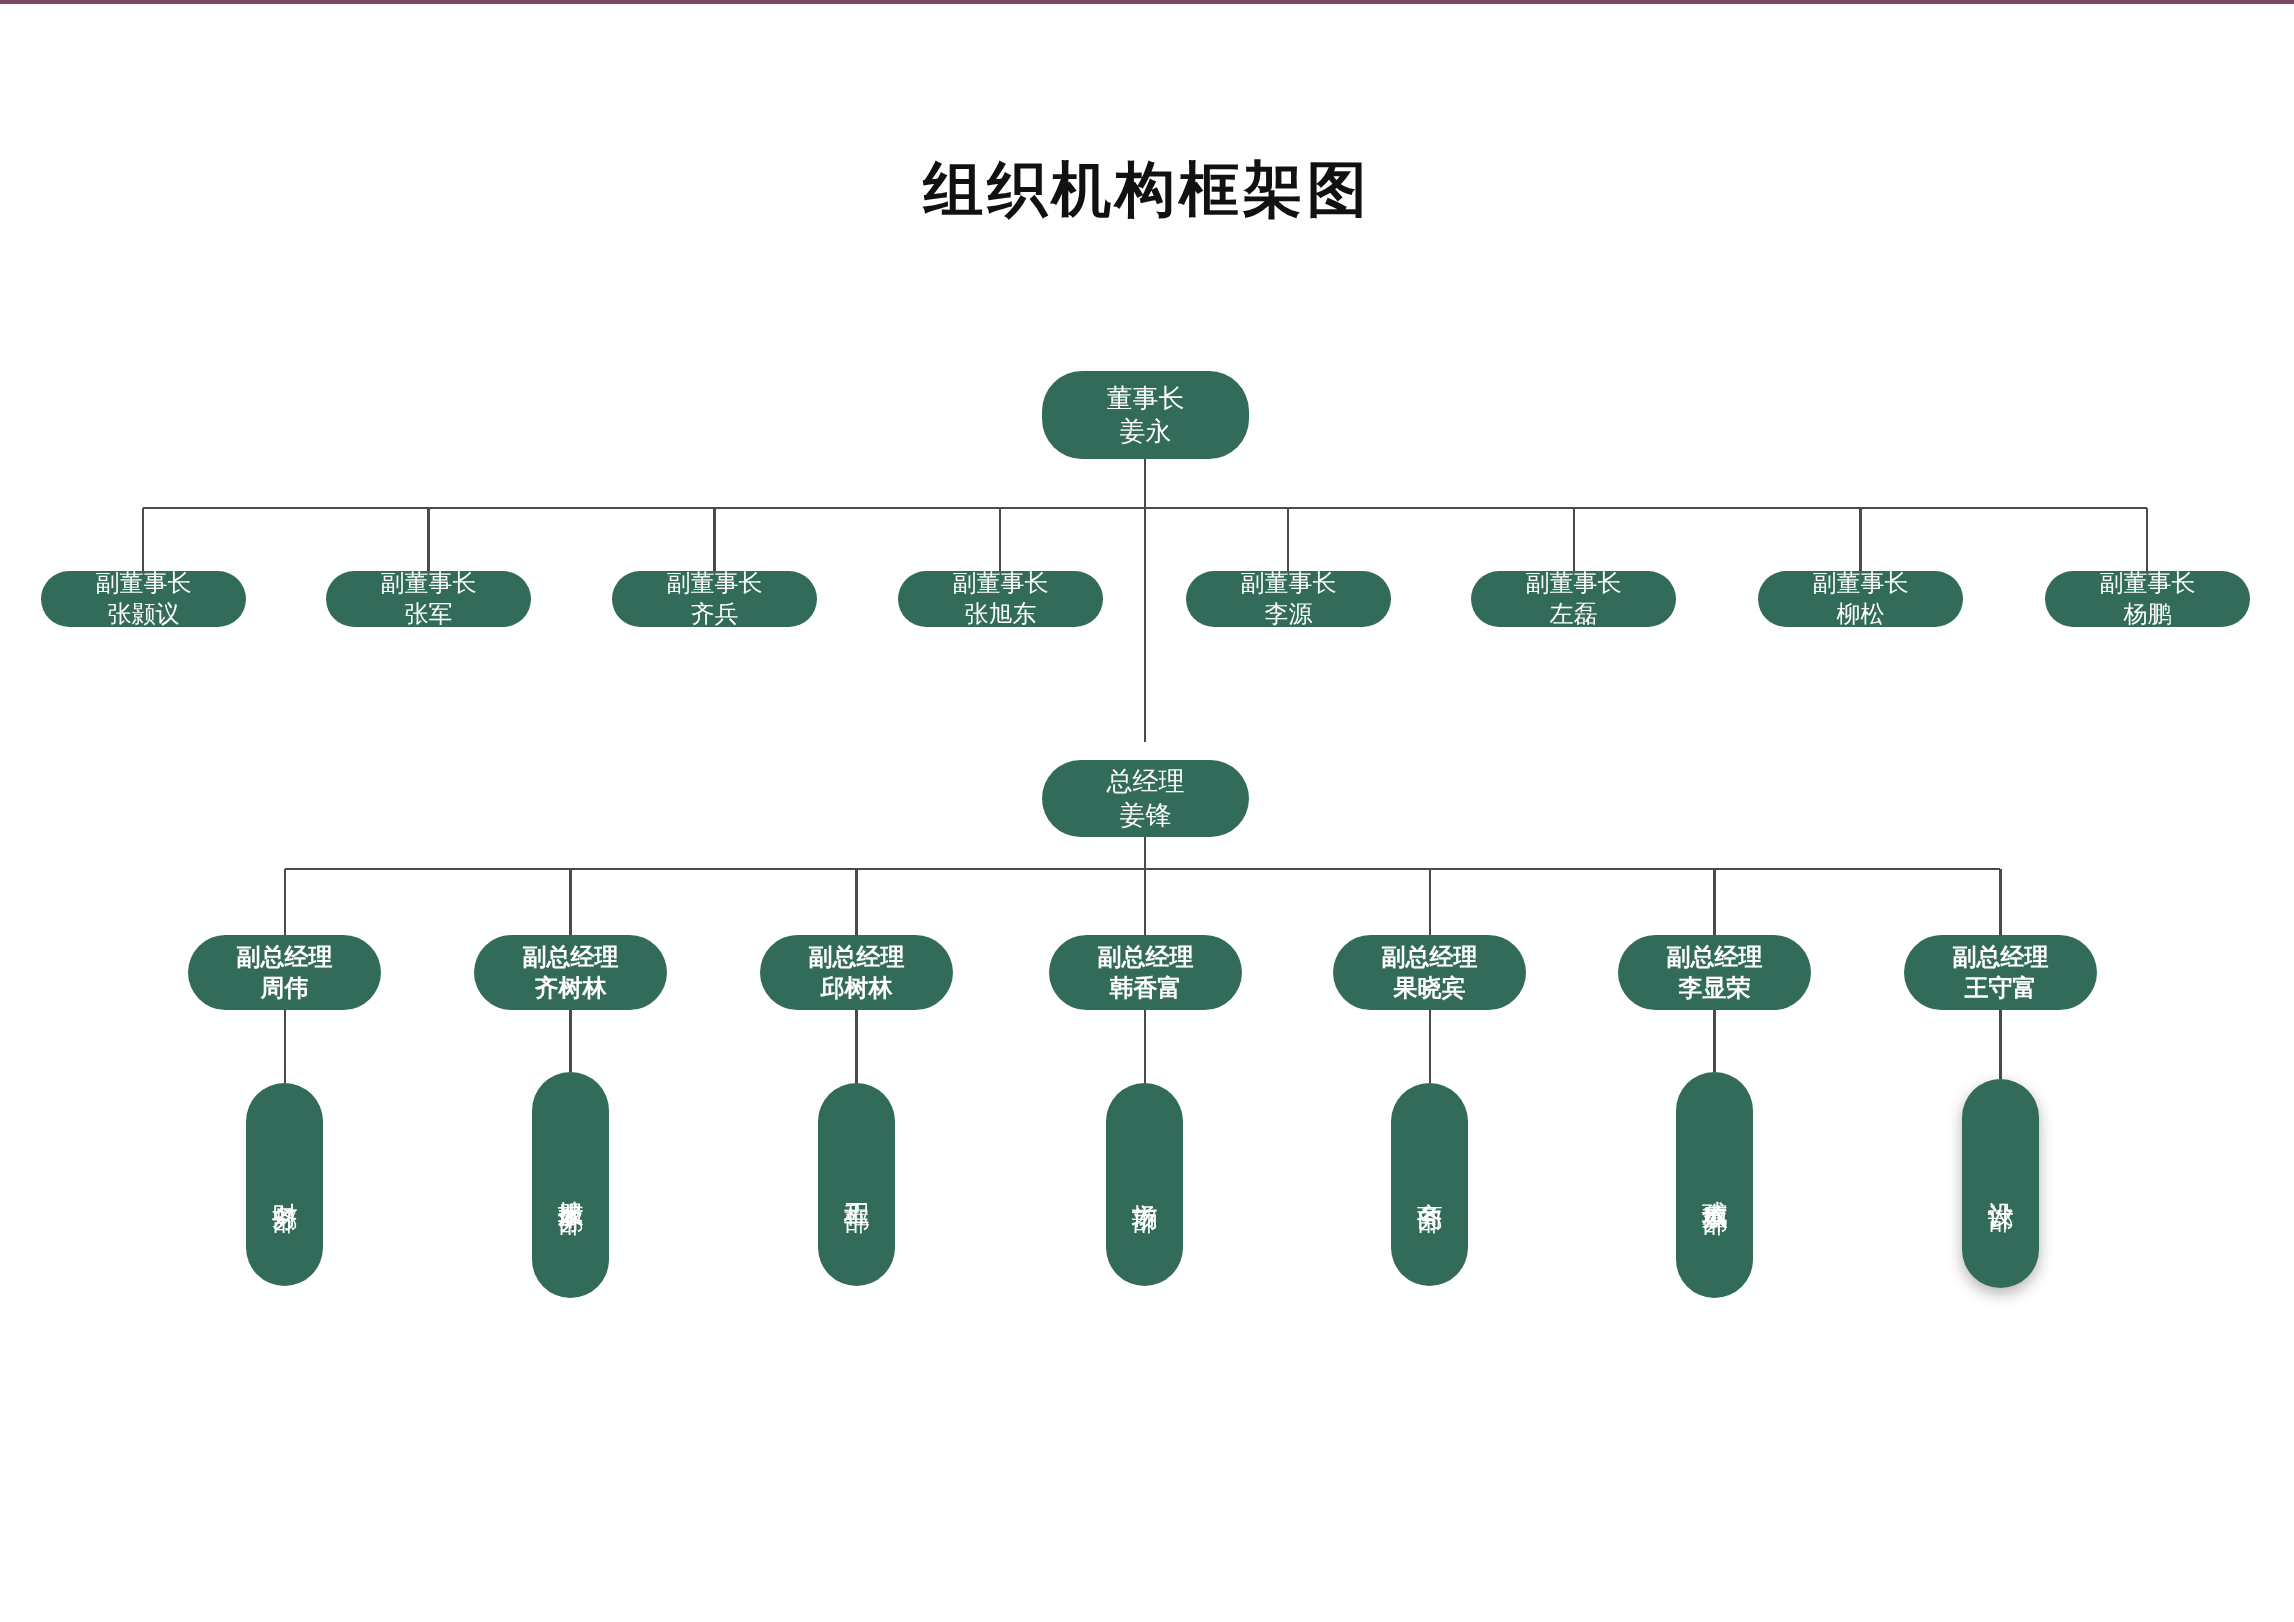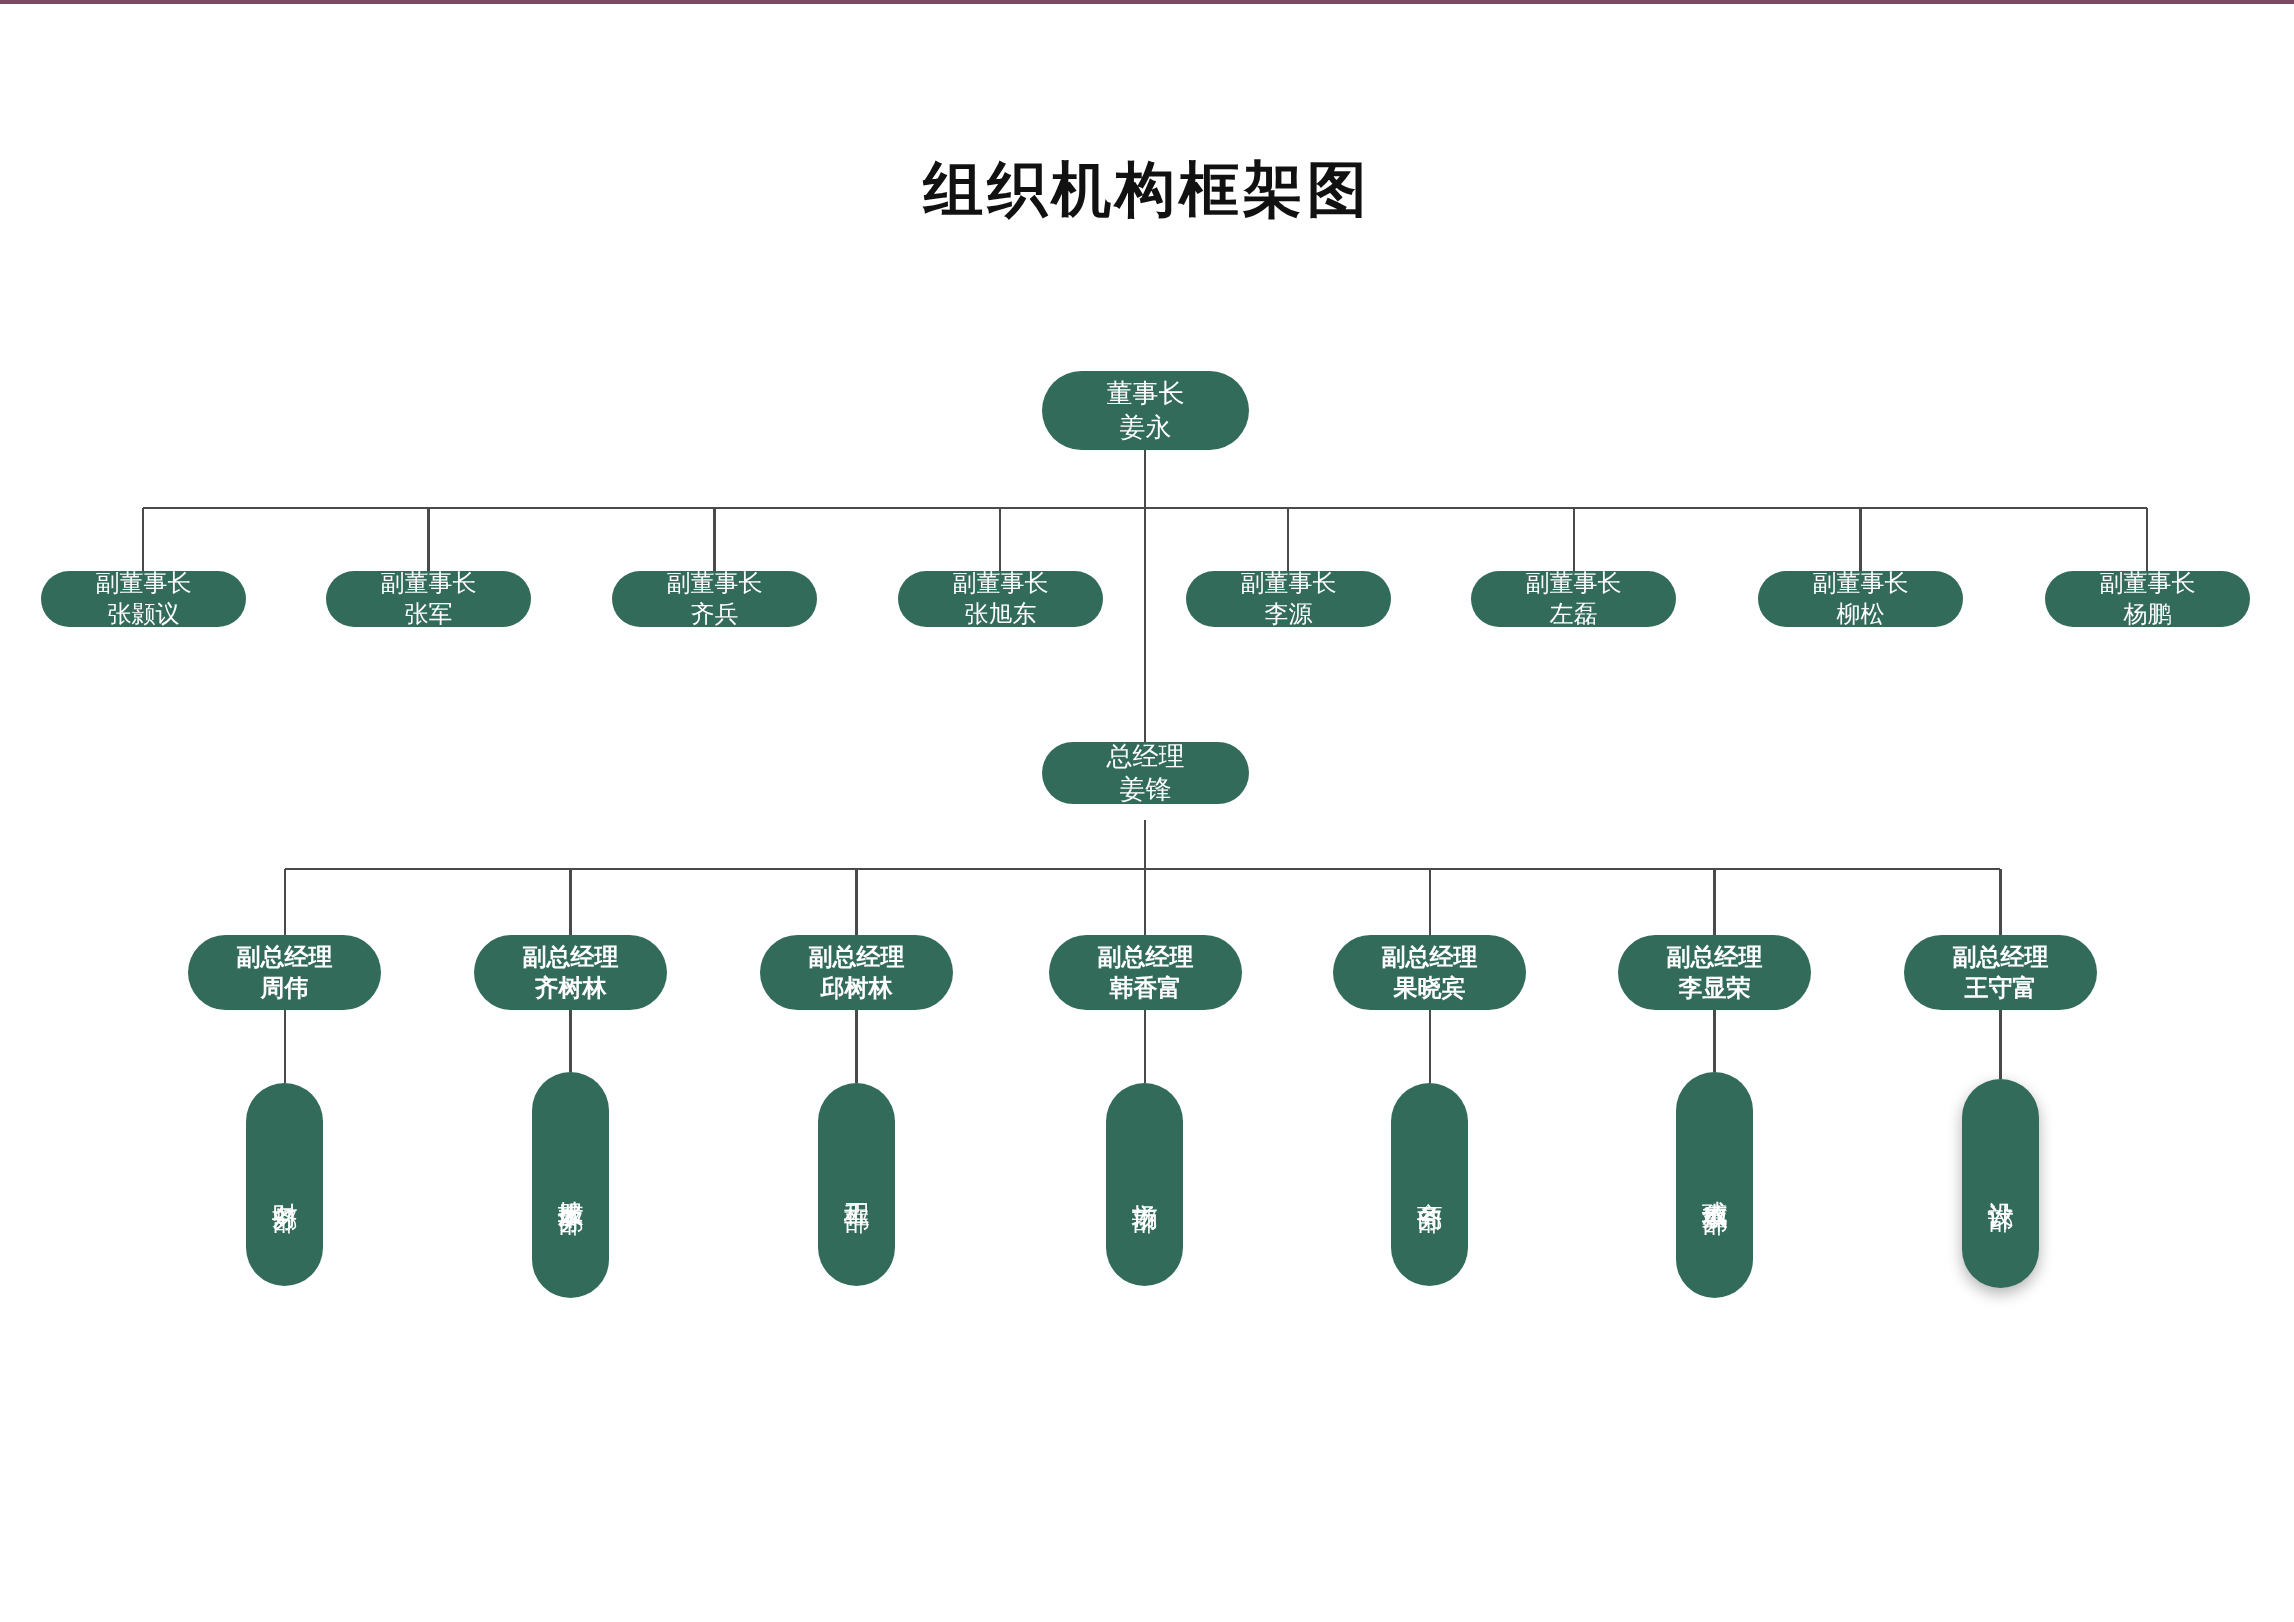--- a/index.html
+++ b/index.html
@@ -69,7 +69,7 @@
 
   .node-root {
     width: 207px;
-    height: 79px;
+    height: 88px;
     border-radius: 40px;
     font-size: 26px;
     text-align: right;

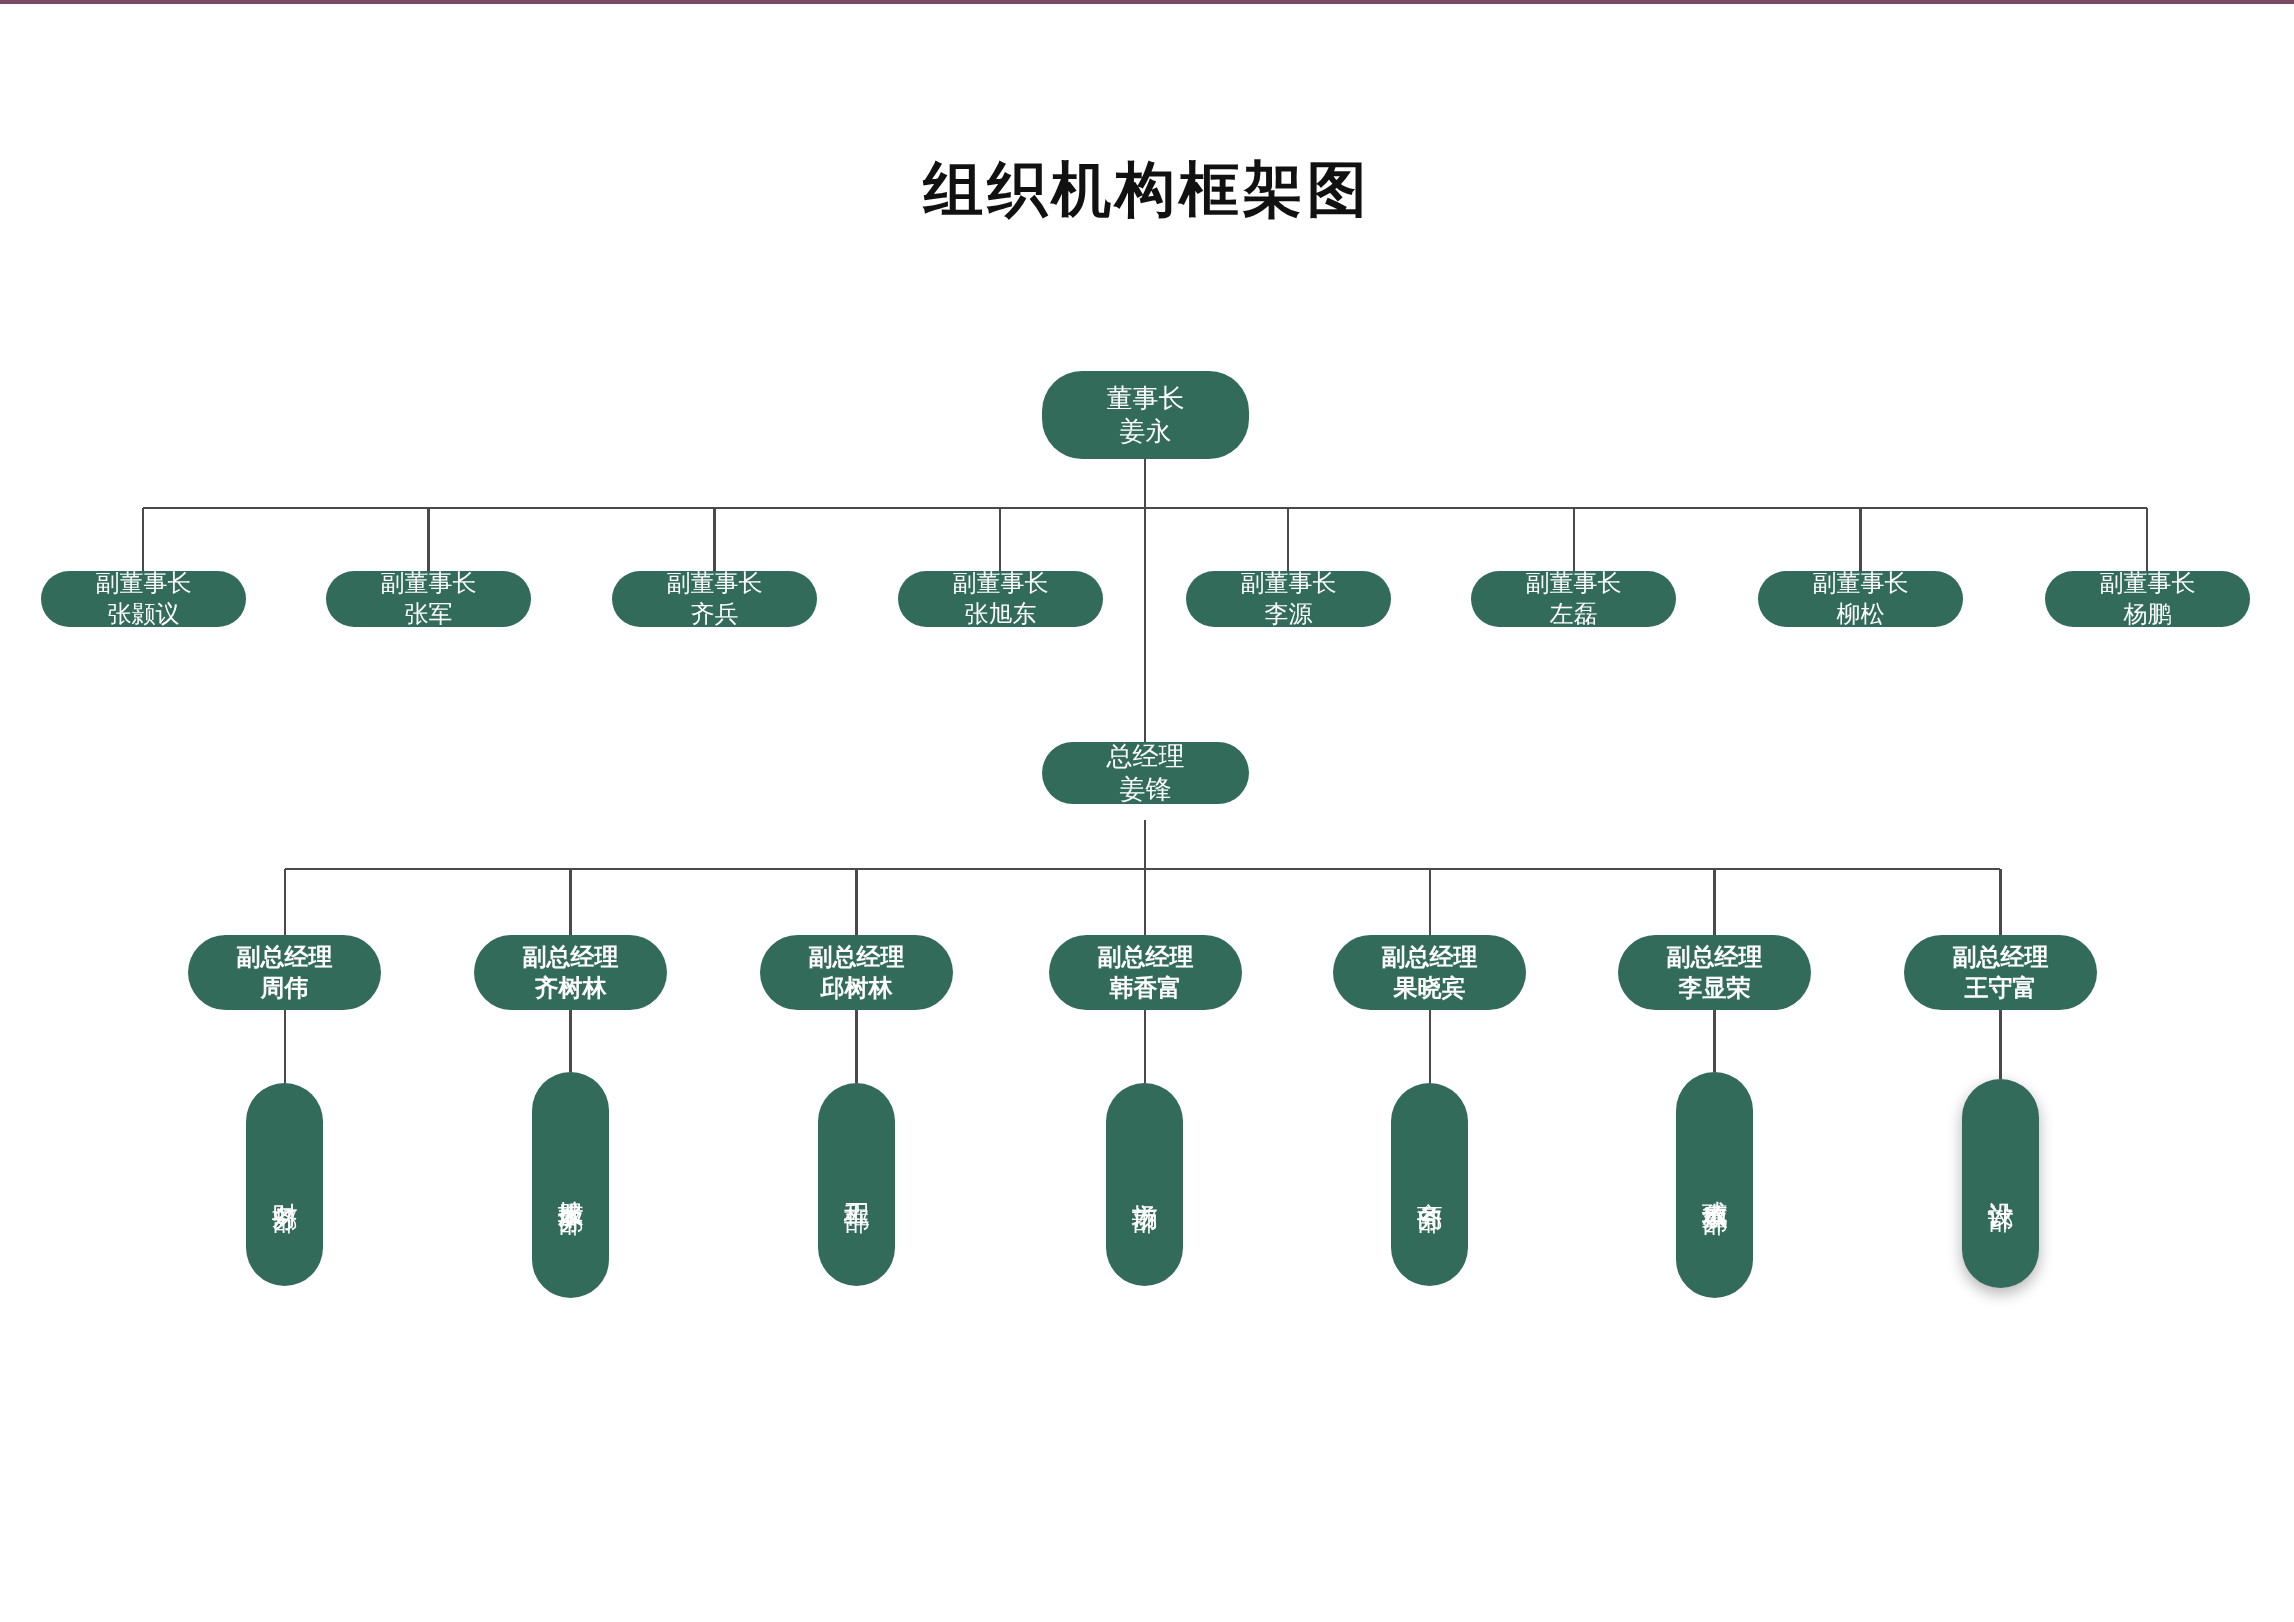--- a/index.html
+++ b/index.html
@@ -82,9 +82,10 @@
   }
   .node-gm {
     width: 207px;
-    height: 62px;
+    height: 77px;
     border-radius: 39px;
     font-size: 26px;
+    margin-top: 18px;
   }
   .node-dgm {
     width: 193px;

